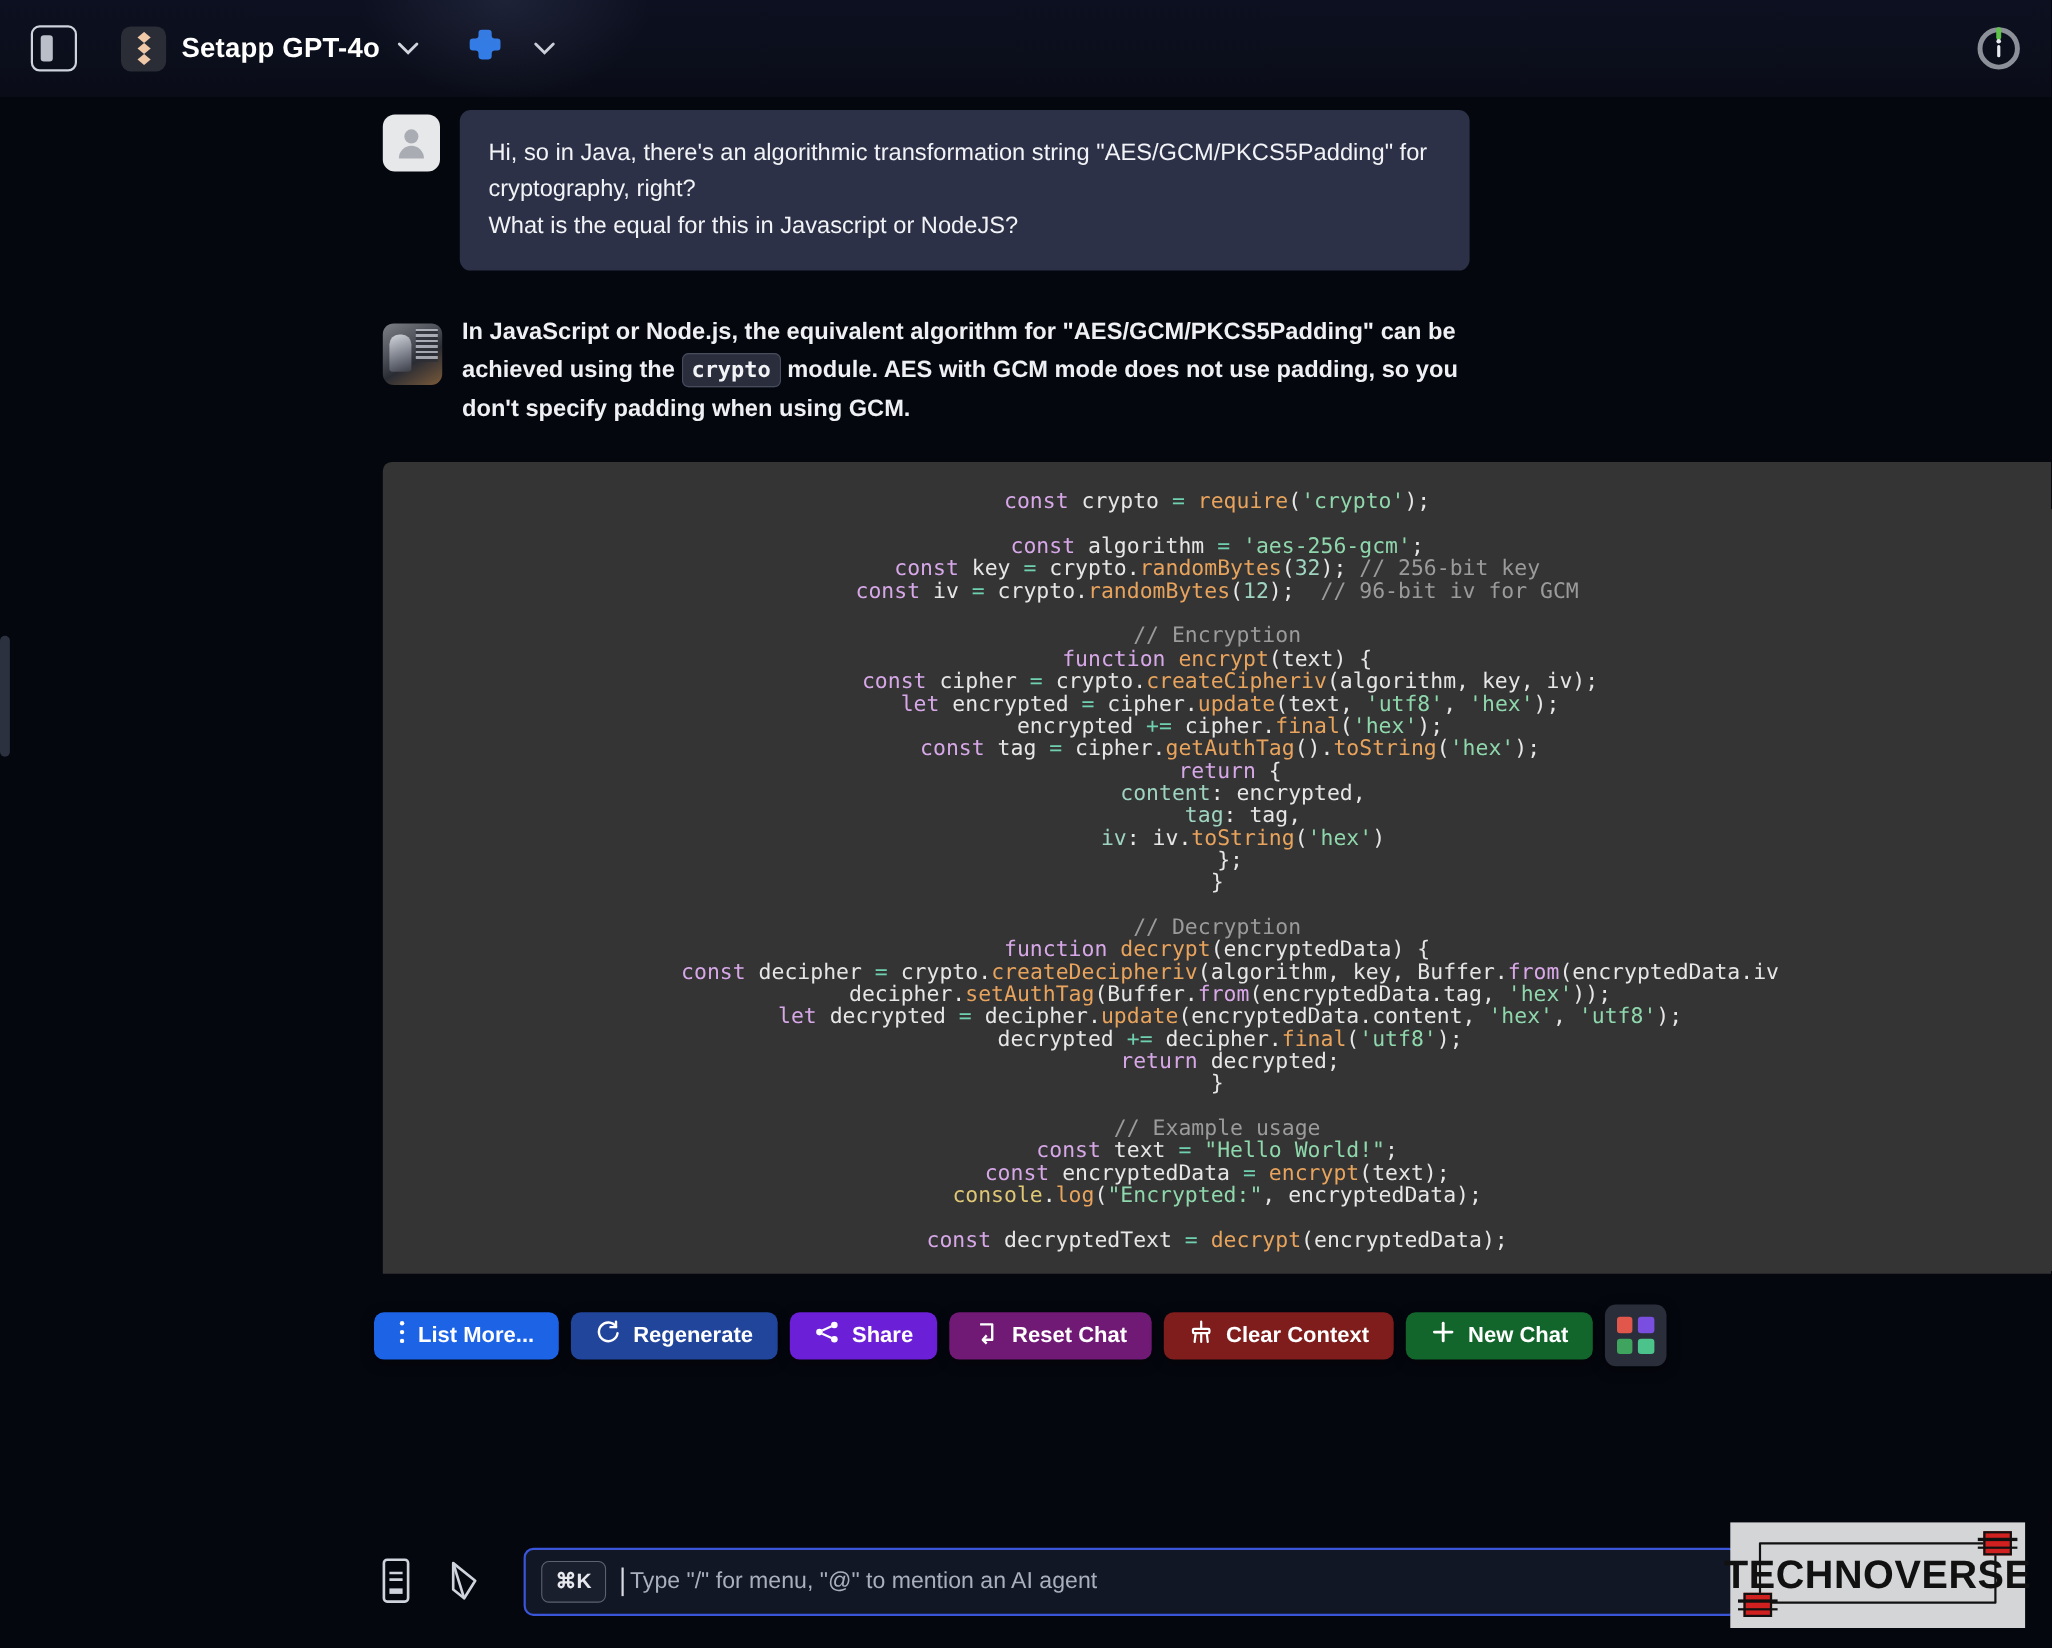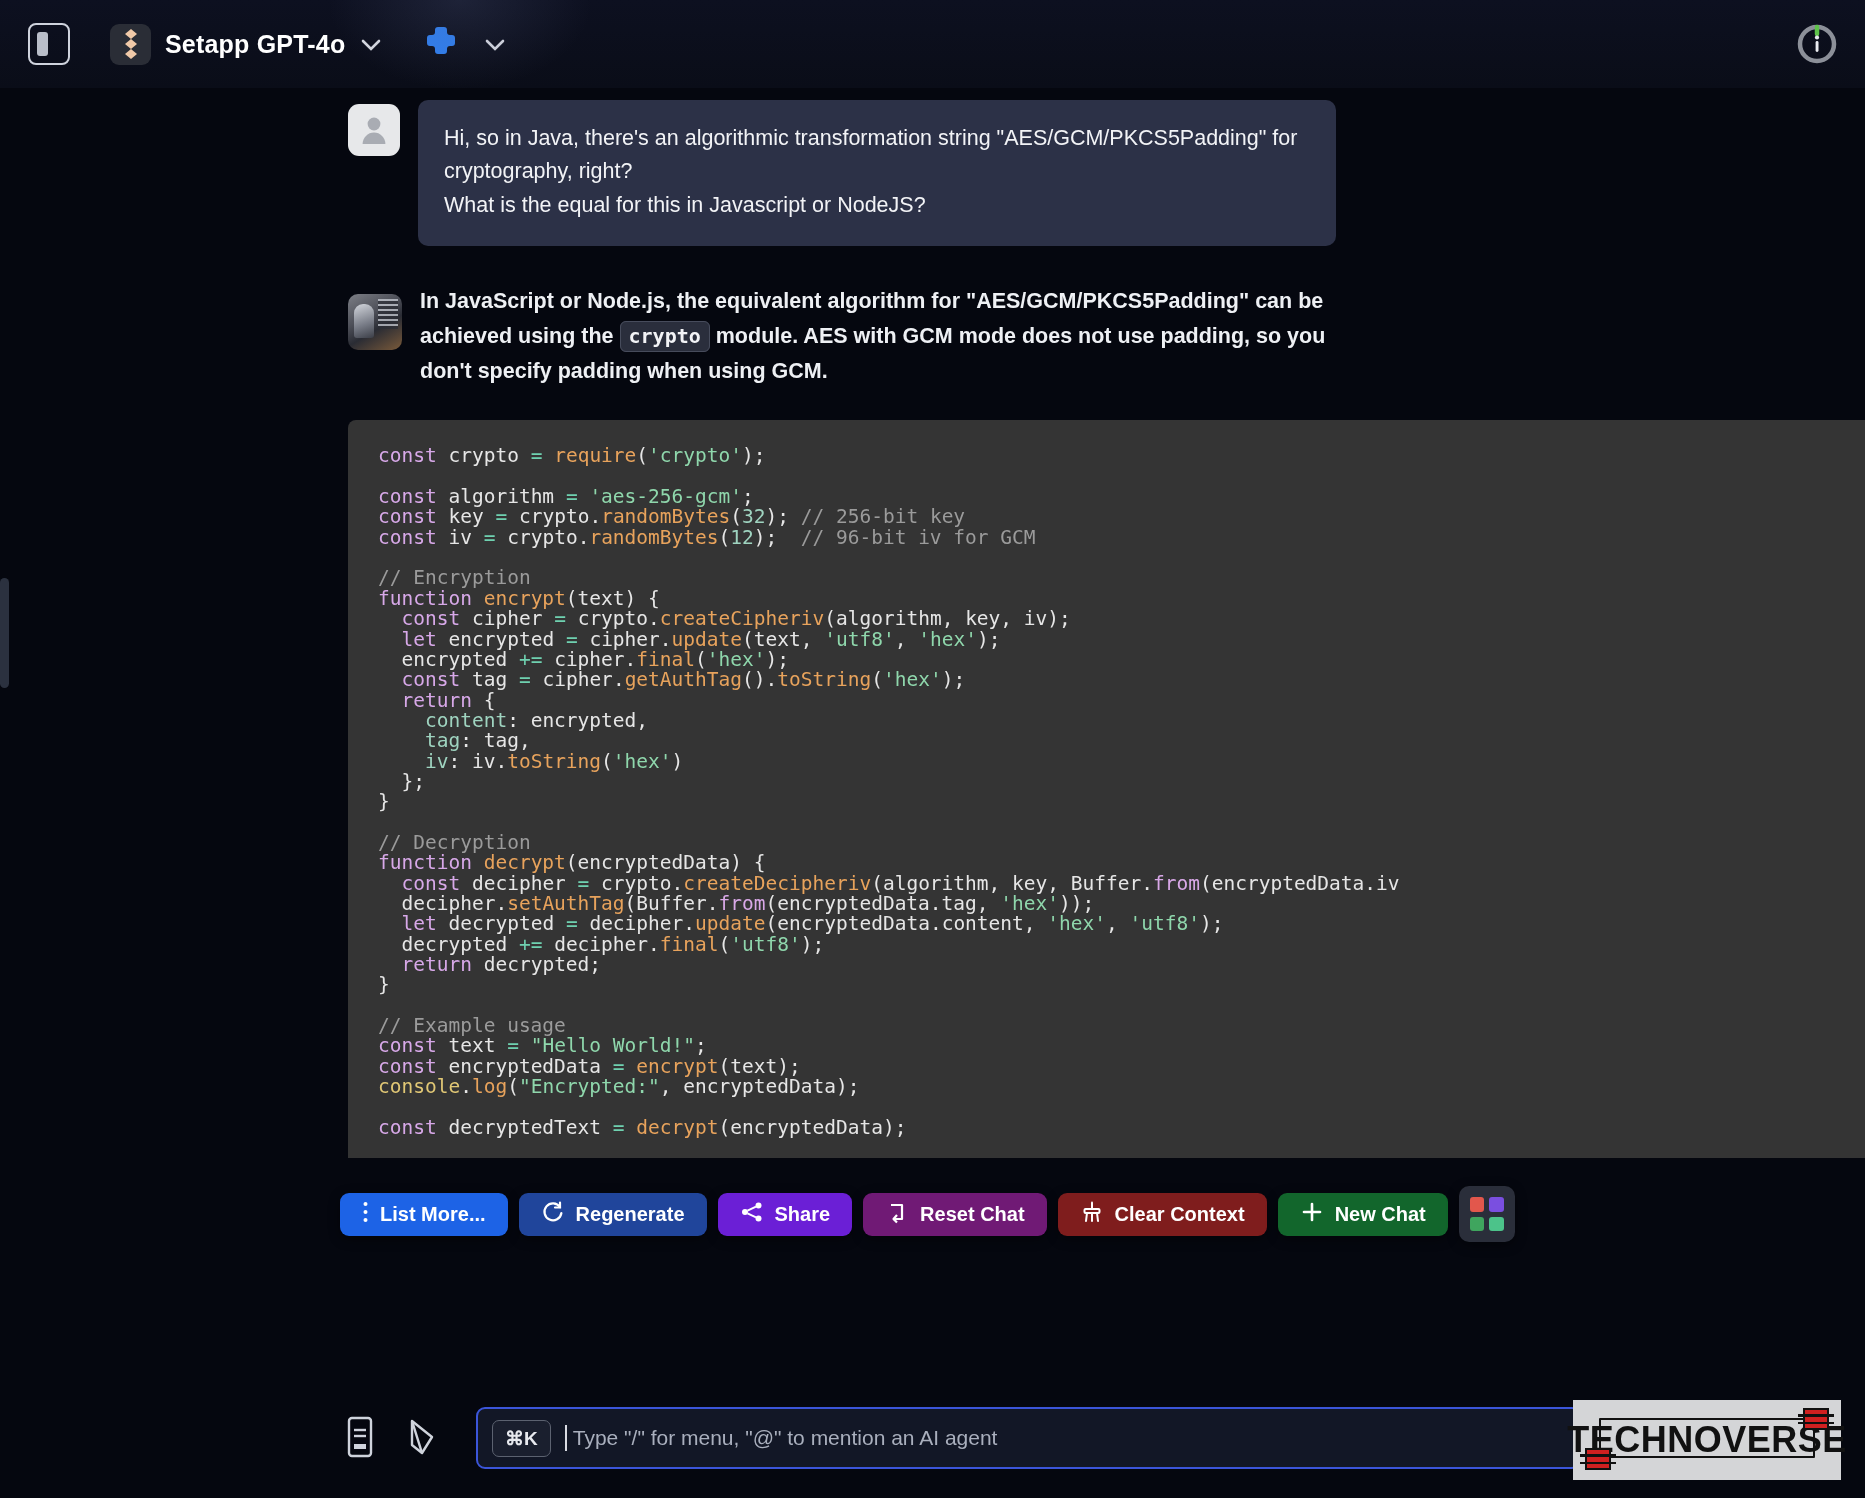--- a/index.html
+++ b/index.html
@@ -143,6 +143,7 @@
     border-radius: 8px 0 0 0;
     padding: 26px 0 20px 0;
     overflow: hidden;
+    text-align: center;
   }
   pre.code {
     font-family: "DejaVu Sans Mono", monospace;

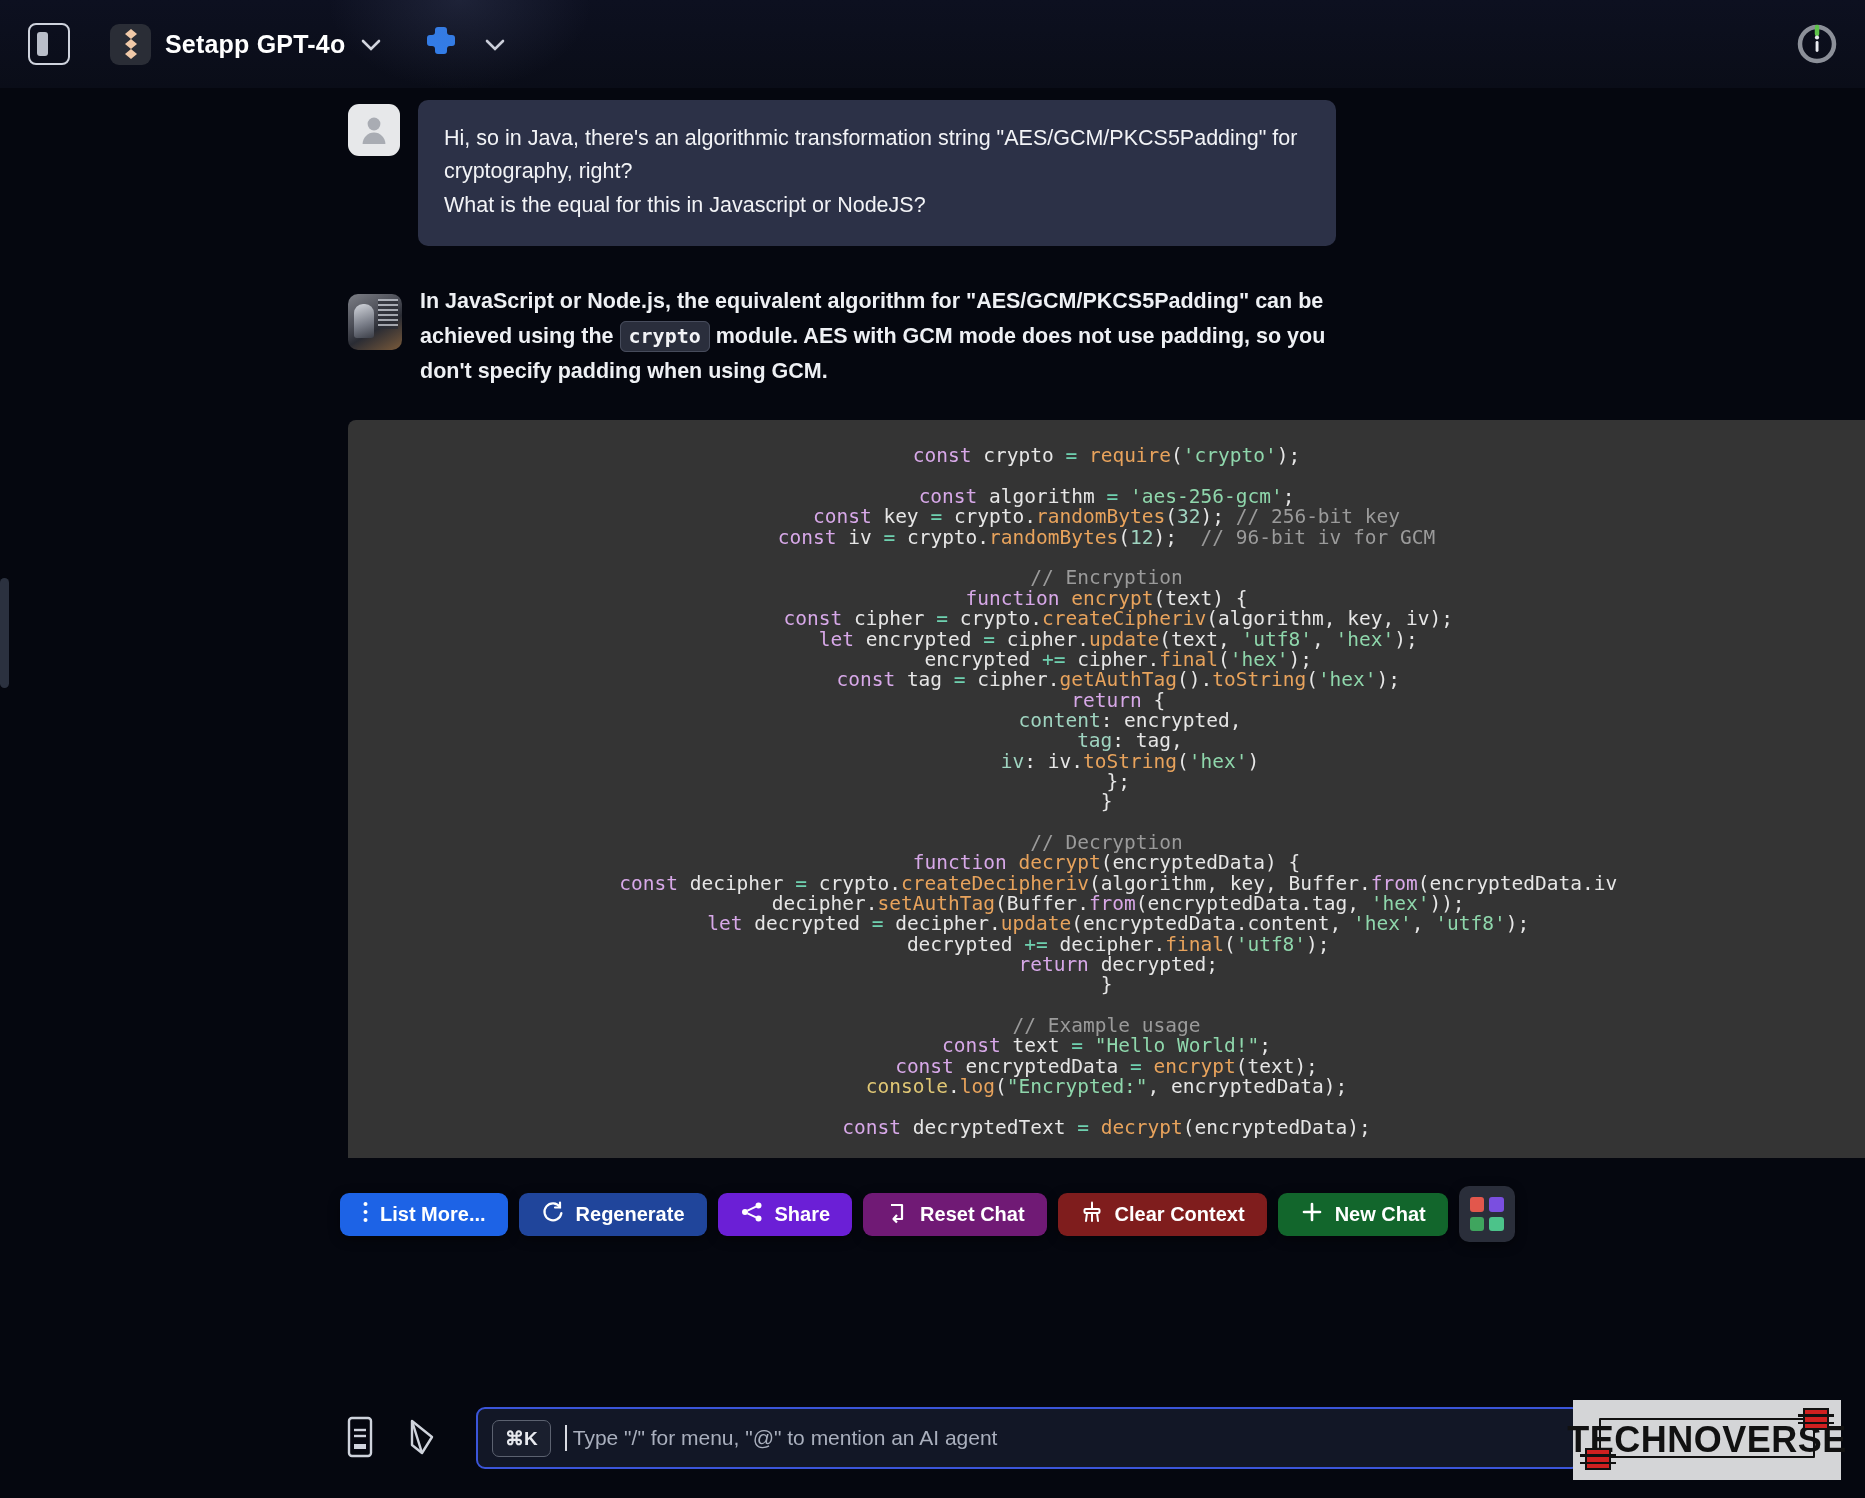--- a/index.html
+++ b/index.html
@@ -228,7 +228,7 @@
   
   .watermark {
     position: absolute; right: 24px; bottom: 18px;
-    width: 268px; height: 80px;
+    width: 268px; height: 96px;
     background: #d4d5d7;
     display: flex; align-items: center; justify-content: center;
     z-index: 50;

